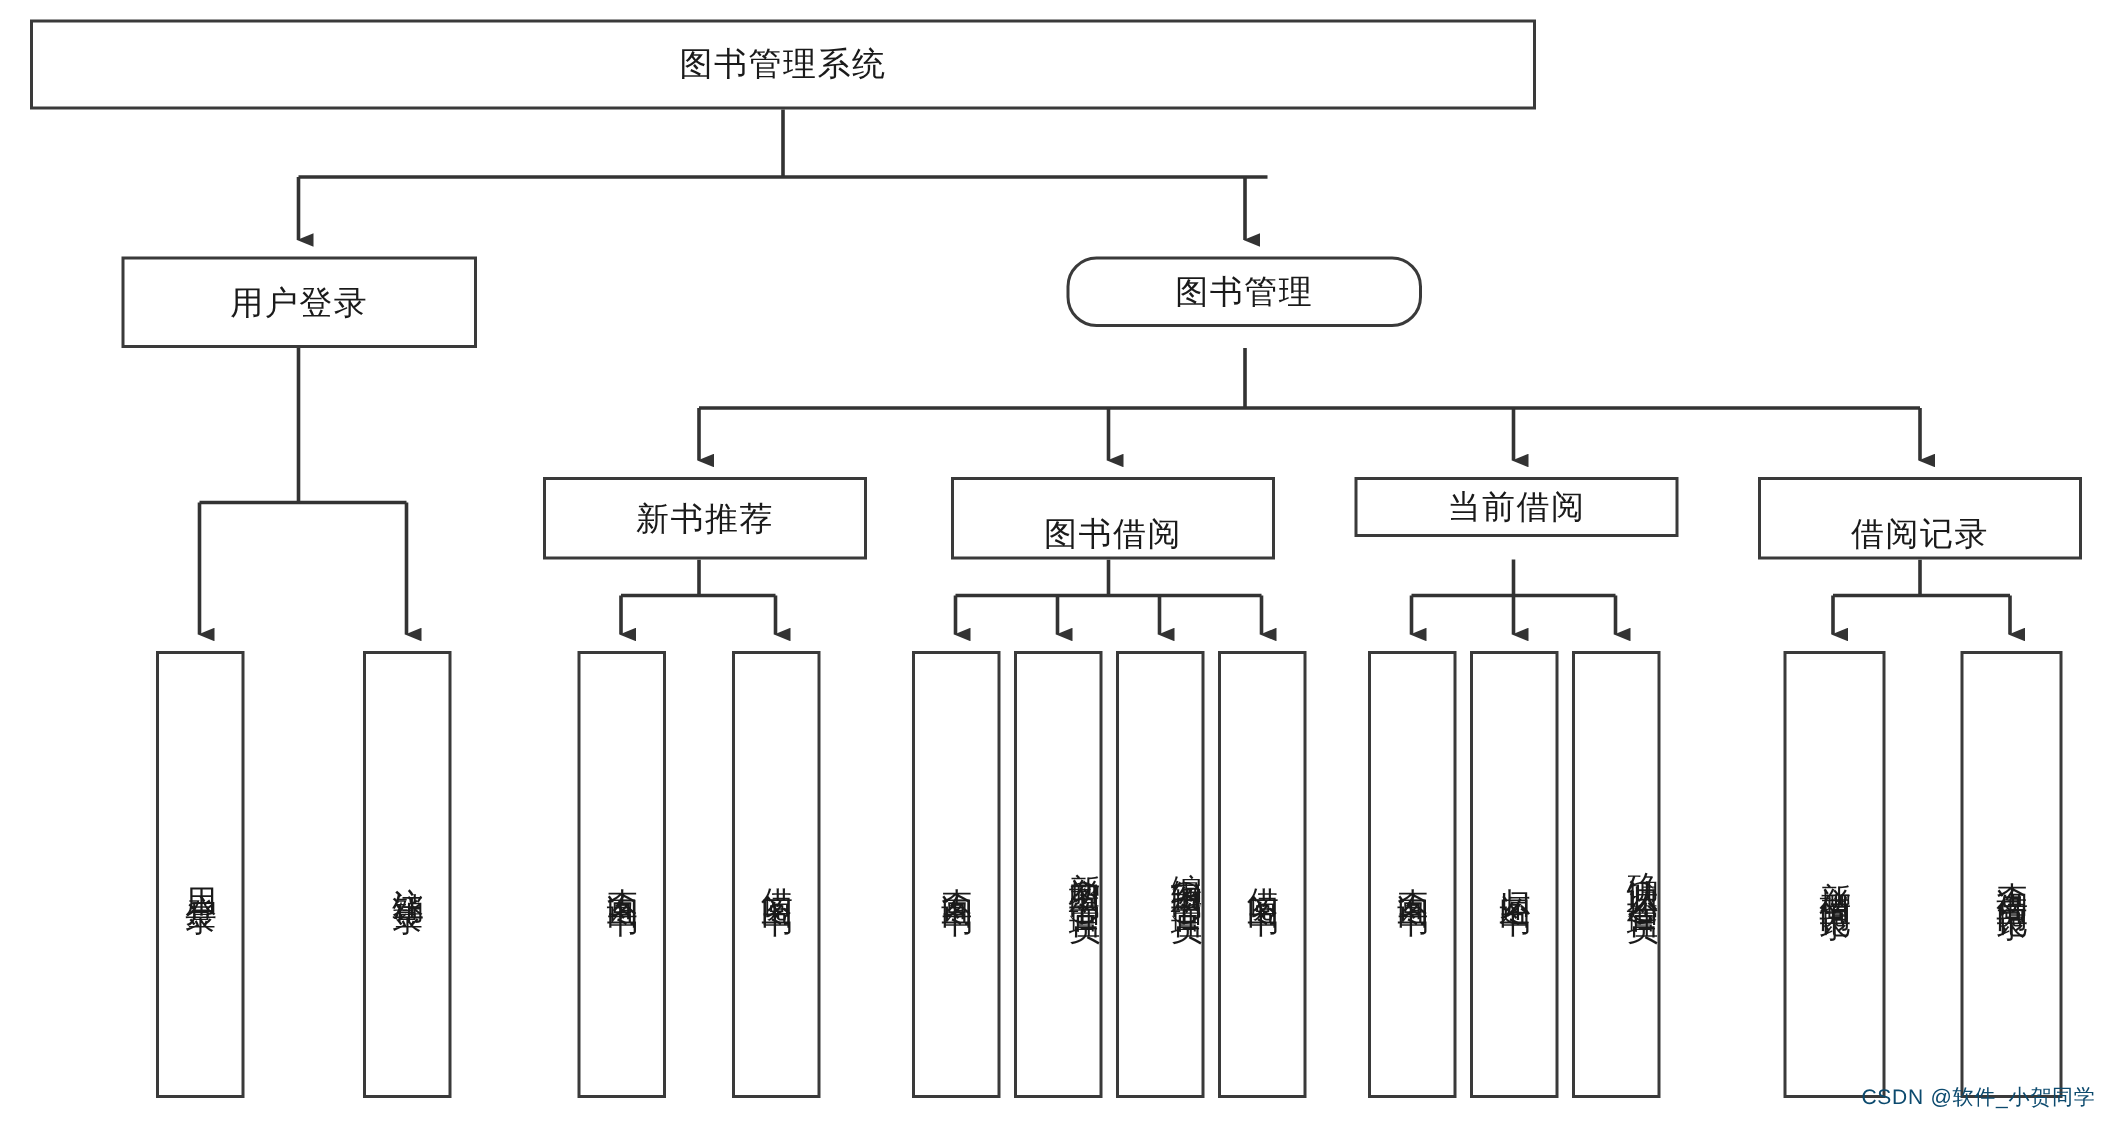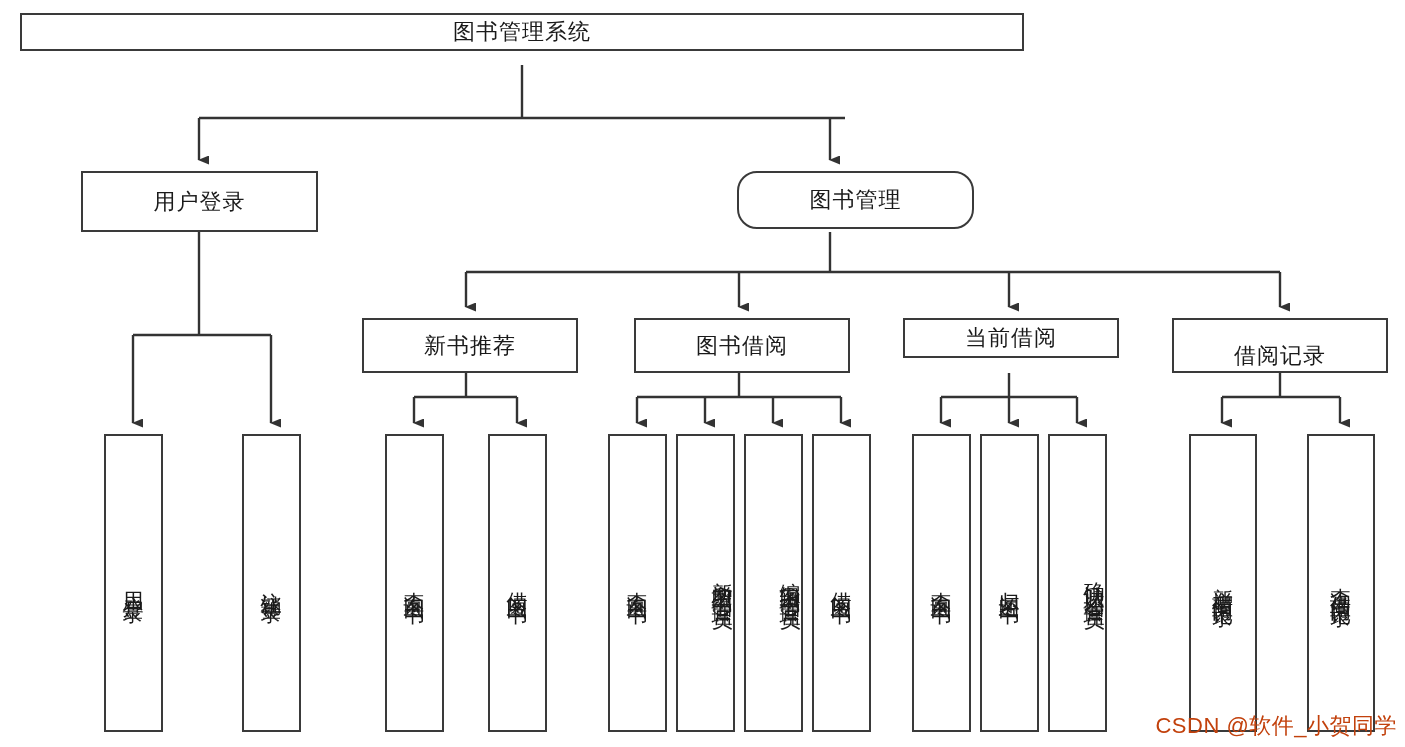--- a/index.html
+++ b/index.html
@@ -119,7 +119,7 @@
     </g>
   </svg>
 
-  <div class="node h" style="left:20px; top:13px; width:1004px; height:38px;">
+  <div class="node h" style="left:20px; top:13px; width:1004px; height:60px;">
     <span>图书管理系统</span>
   </div>
 

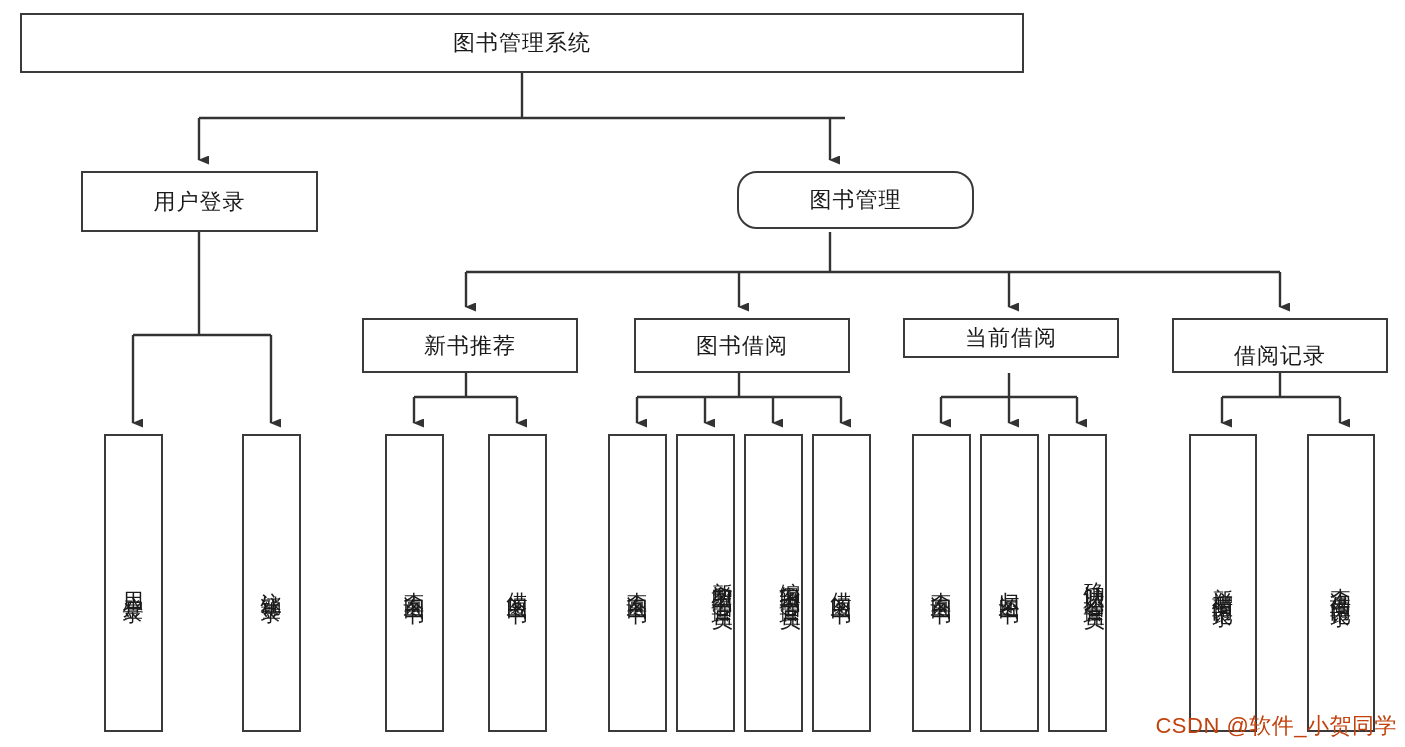--- a/index.html
+++ b/index.html
@@ -126,7 +126,7 @@
   <div class="node h" style="left:81px; top:171px; width:237px; height:61px;">
     <span>用户登录</span>
   </div>
-  <div class="node h" style="left:737px; top:171px; width:237px; height:58px;border-radius:20px;">
+  <div class="node h" style="left:711px; top:171px; width:237px; height:47px;border-radius:20px;">
     <span>图书管理</span>
   </div>
 

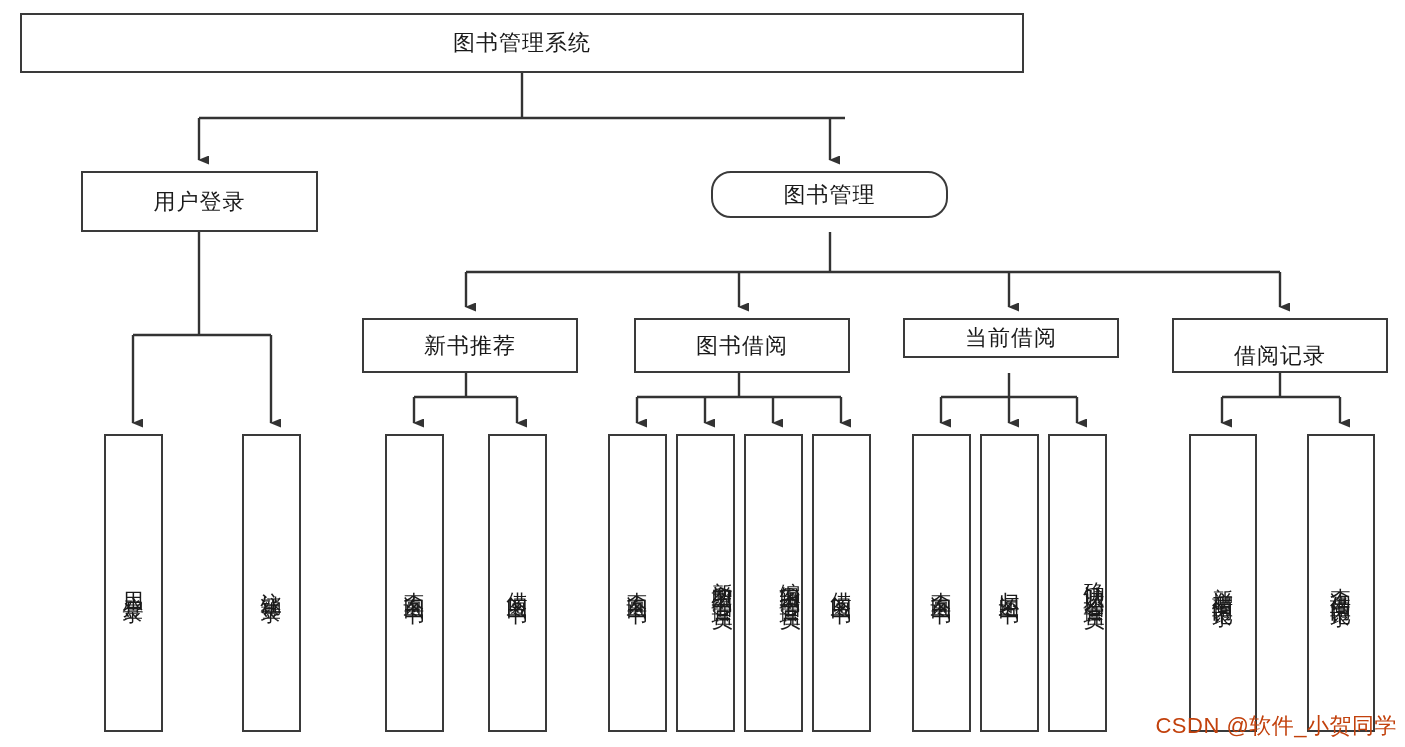--- a/index.html
+++ b/index.html
@@ -133,7 +133,7 @@
   <div class="node h" style="left:362px; top:318px; width:216px; height:55px;">
     <span>新书推荐</span>
   </div>
-  <div class="node h" style="left:634px; top:318px; width:216px; height:55px;">
+  <div class="node h" style="left:634px; top:318px; width:216px; height:55px;align-items:flex-end;">
     <span>图书借阅</span>
   </div>
   <div class="node h" style="left:903px; top:318px; width:216px; height:40px;">

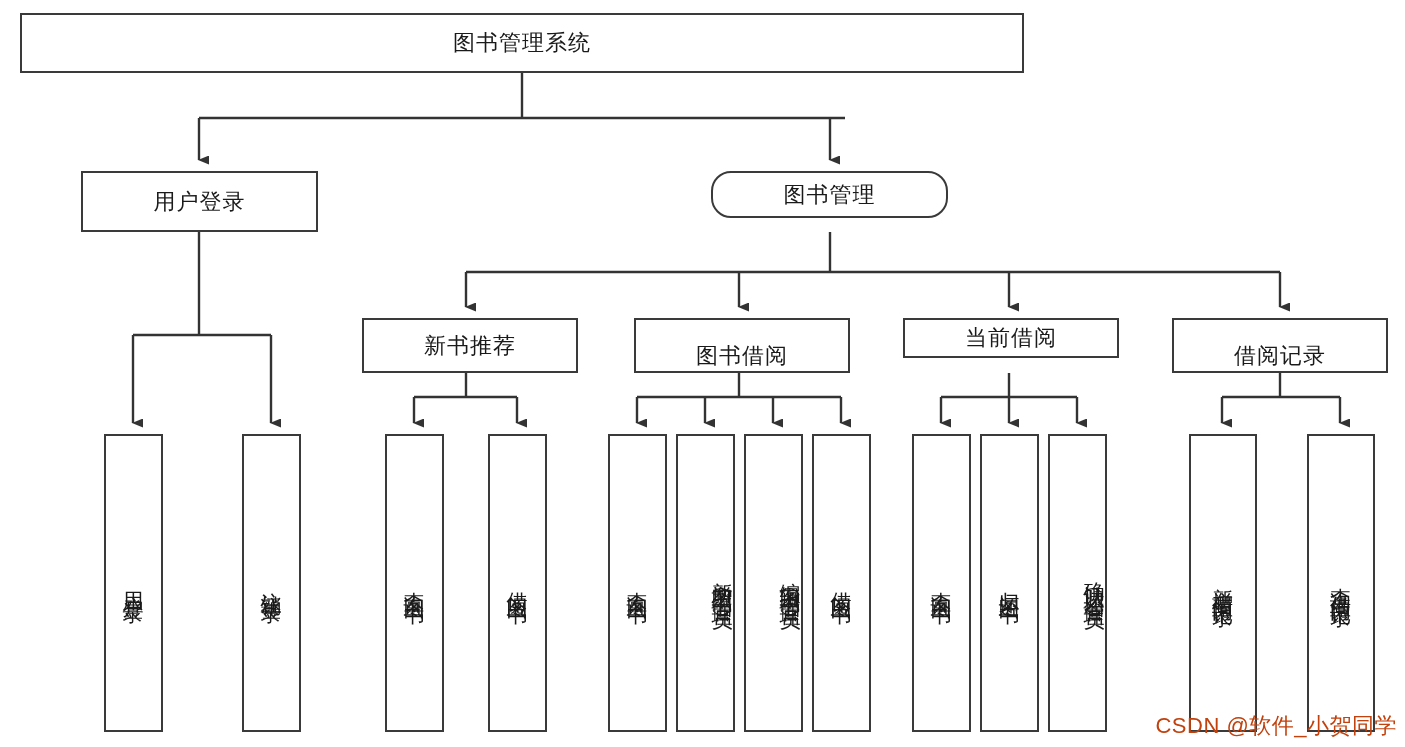--- a/index.html
+++ b/index.html
@@ -57,8 +57,8 @@
     position: absolute;
     right: 8px;
     bottom: 6px;
-    font-size: 22px;
-    color: #c2410c;
+    font-size: 14px;
+    color: #0c4a6e;
     letter-spacing: 0.5px;
     white-space: nowrap;
   }

